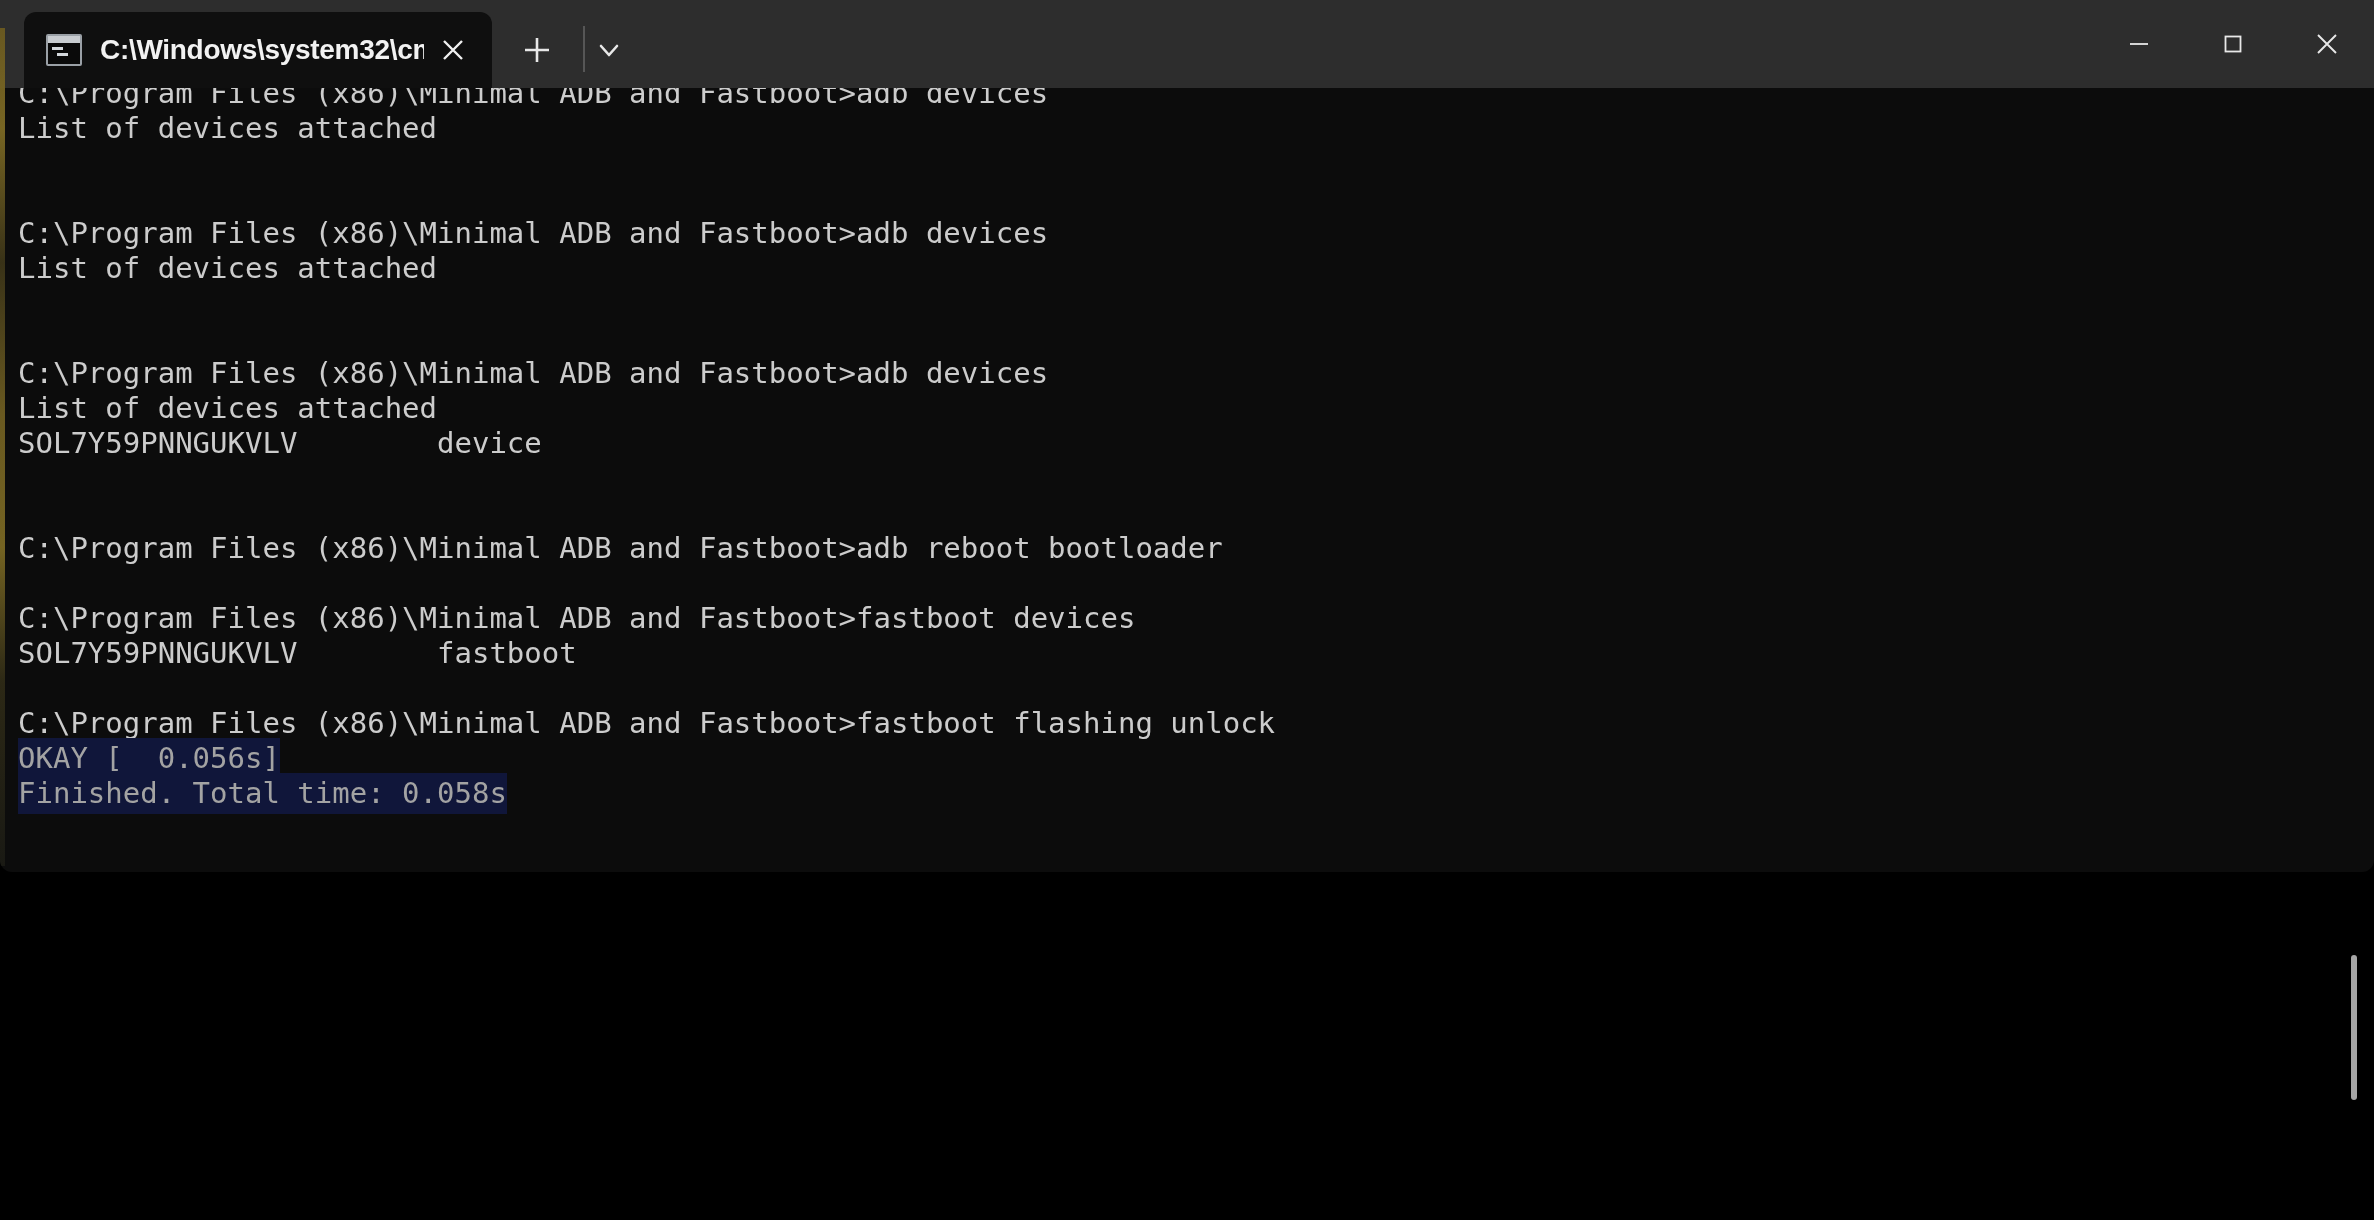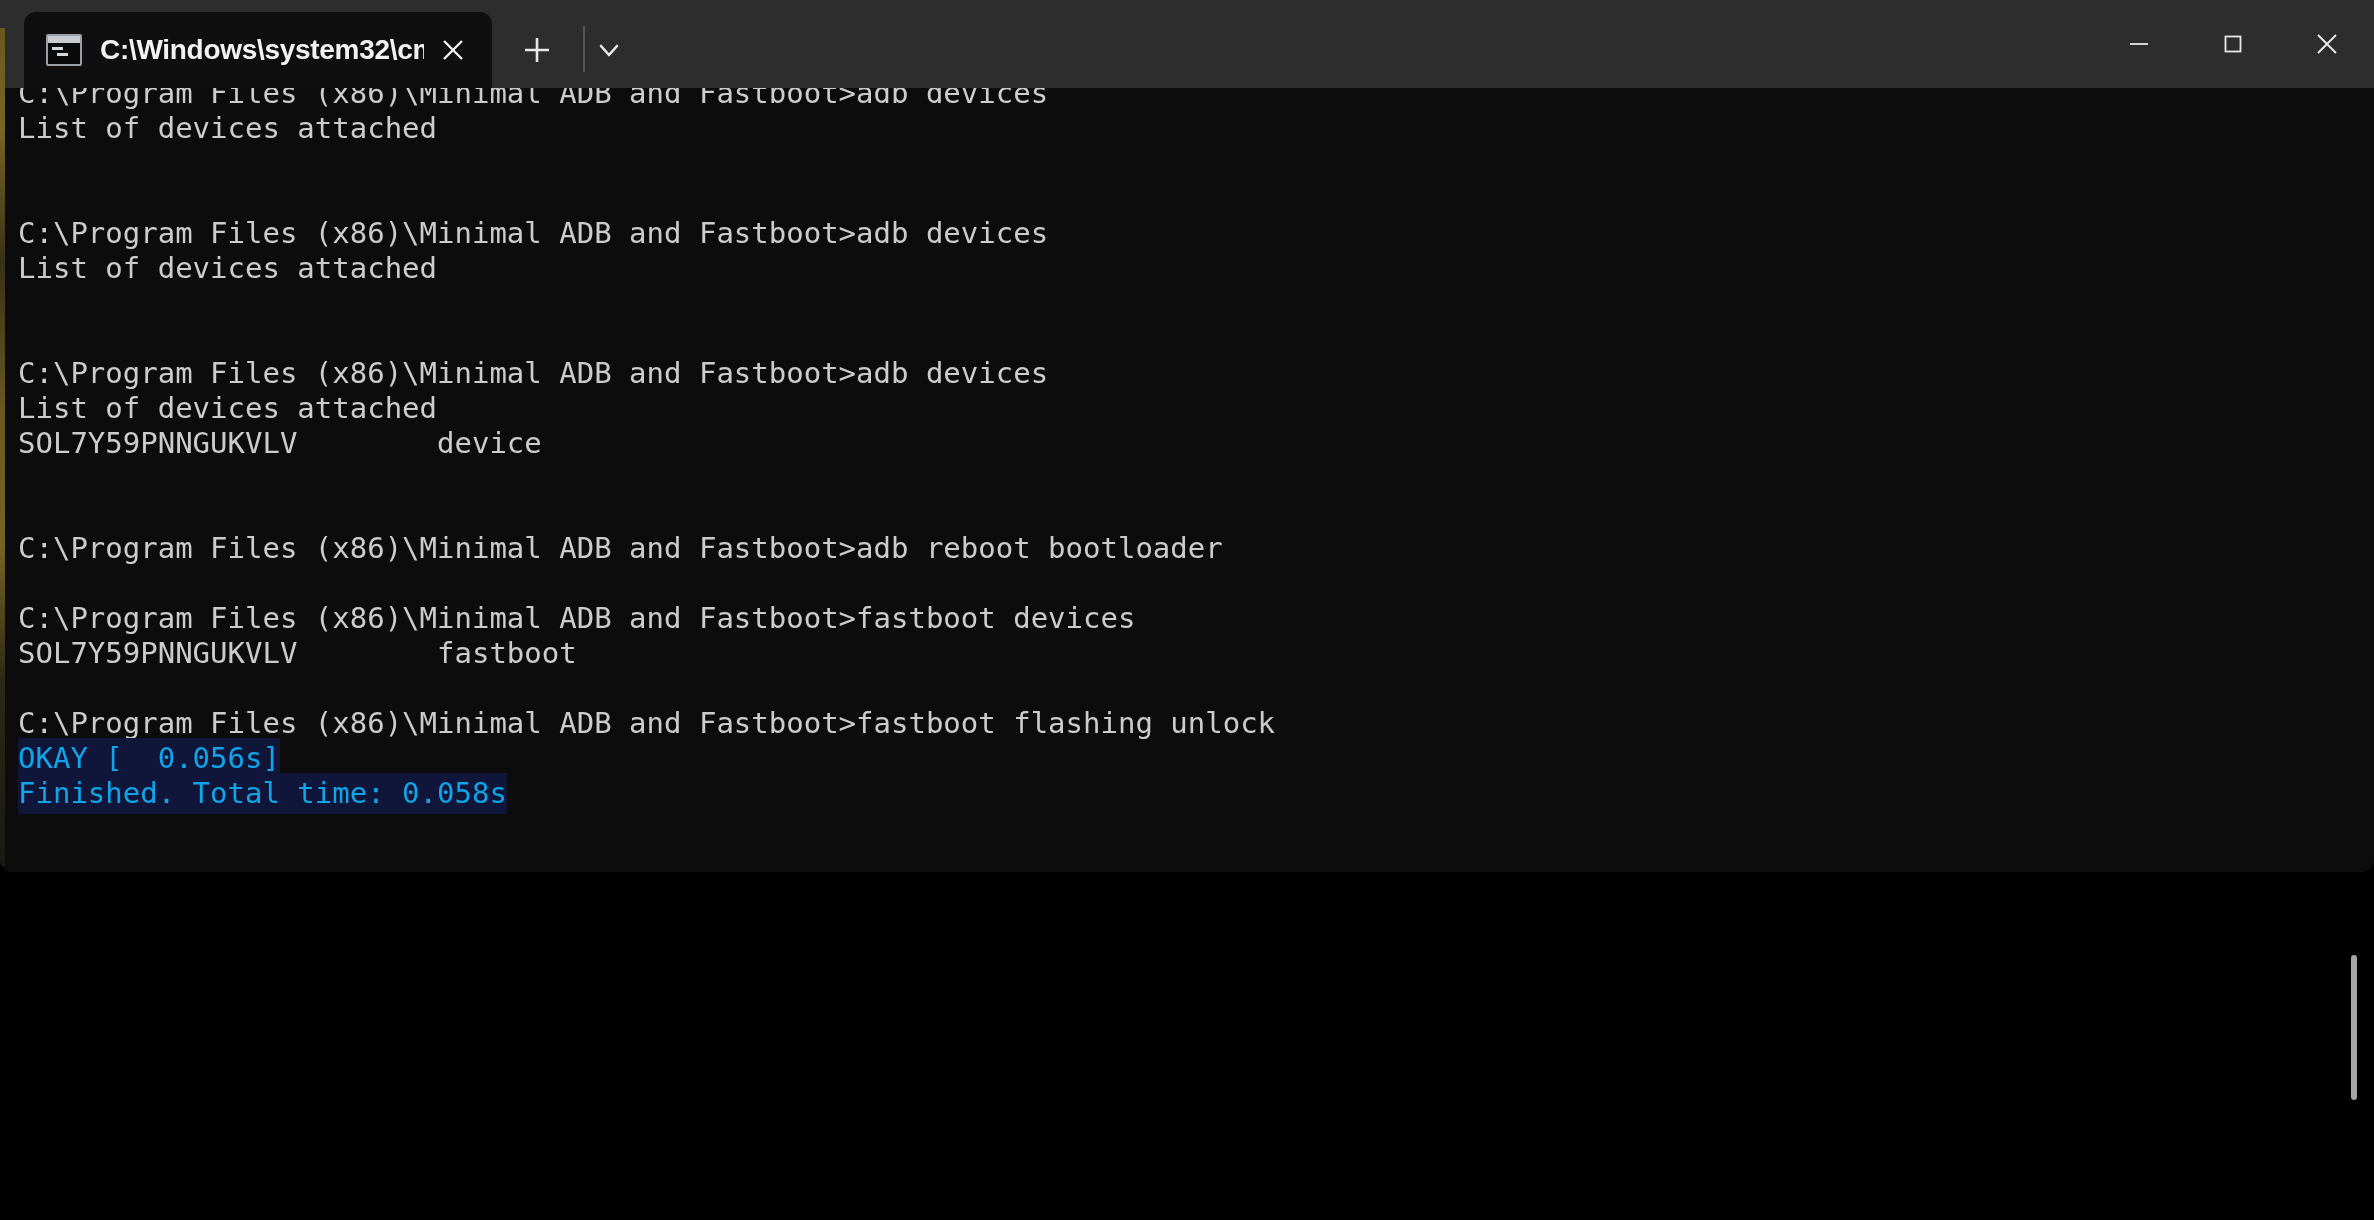--- a/index.html
+++ b/index.html
@@ -208,7 +208,7 @@
 
   .line .sel {
     background: #10163a;
-    color: #0ea5e9;
+    color: #a3a3a3;
     padding: 3px 0 4px 0;
     box-decoration-break: clone;
   }

